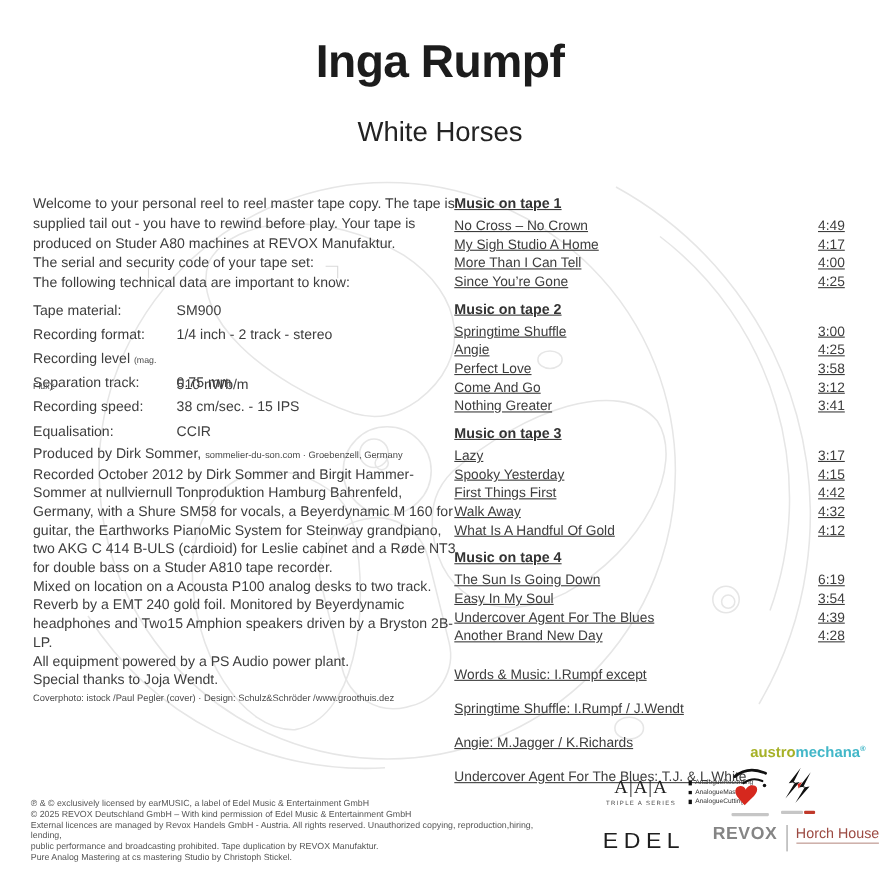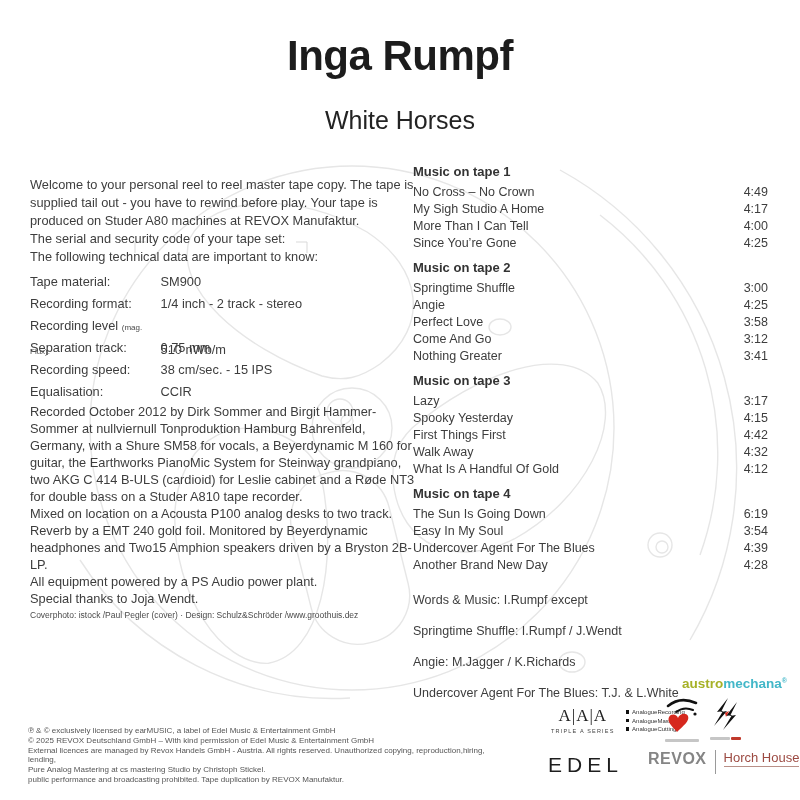--- a/index.html
+++ b/index.html
@@ -30,7 +30,7 @@
   .thanks { margin-top:10px; }
   .tiny { margin-top:5px; font-size:8.5px; color:#4a4a4a; }
 
-  .col-right { left:413px; top:163px; width:355px; font-size:12.5px; }
+  .col-right { left:413px; top:176px; width:355px; font-size:12.5px;text-decoration:underline; }
   .section-title { font-weight:700; font-size:13px; color:#333;
     line-height:17px; margin-top:7px; margin-bottom:4px; }
   .section-title:first-child { margin-top:0; }

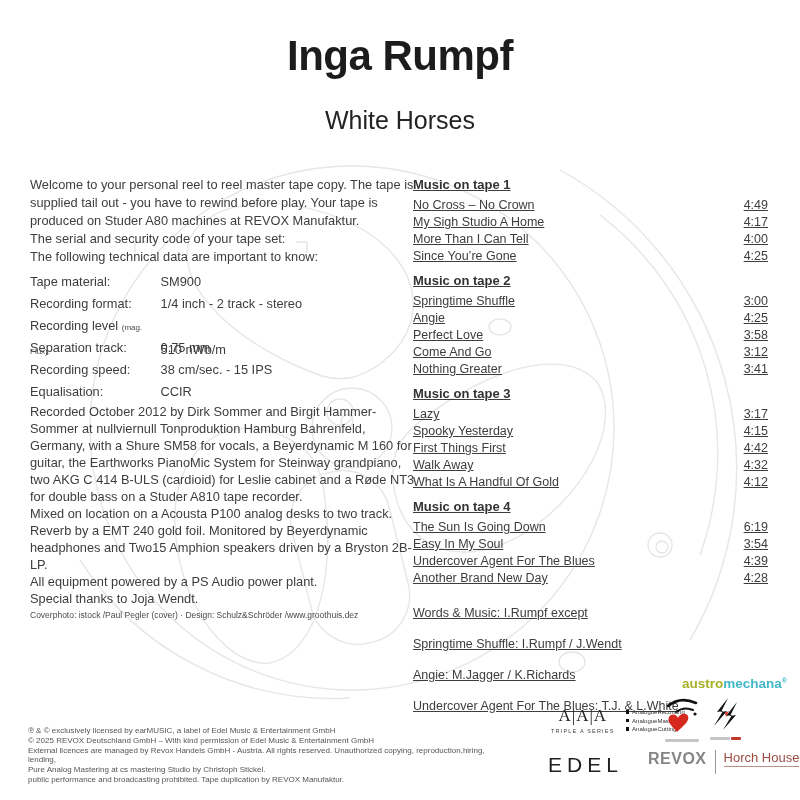--- a/index.html
+++ b/index.html
@@ -135,6 +135,10 @@
       </div>
     </div>
 
+    <p class="produced">
+      <span>Produced by Dirk Sommer,</span>
+      <span class="small-inline">sommelier-du-son.com · Groebenzell, Germany</span>
+    </p>
     <p>Recorded October 2012 by Dirk Sommer and Birgit Hammer-Sommer at nullviernull Tonproduktion Hamburg Bahrenfeld, Germany, with a Shure SM58 for vocals, a Beyerdynamic M 160 for guitar, the Earthworks PianoMic System for Steinway grandpiano, two AKG C 414 B-ULS (cardioid) for Leslie cabinet and a Røde NT3 for double bass on a Studer A810 tape recorder.</p>
     <p>Mixed on location on a Acousta P100 analog desks to two track.</p>
     <p>Reverb by a EMT 240 gold foil. Monitored by Beyerdynamic headphones and Two15 Amphion speakers driven by a Bryston 2B-LP.</p>

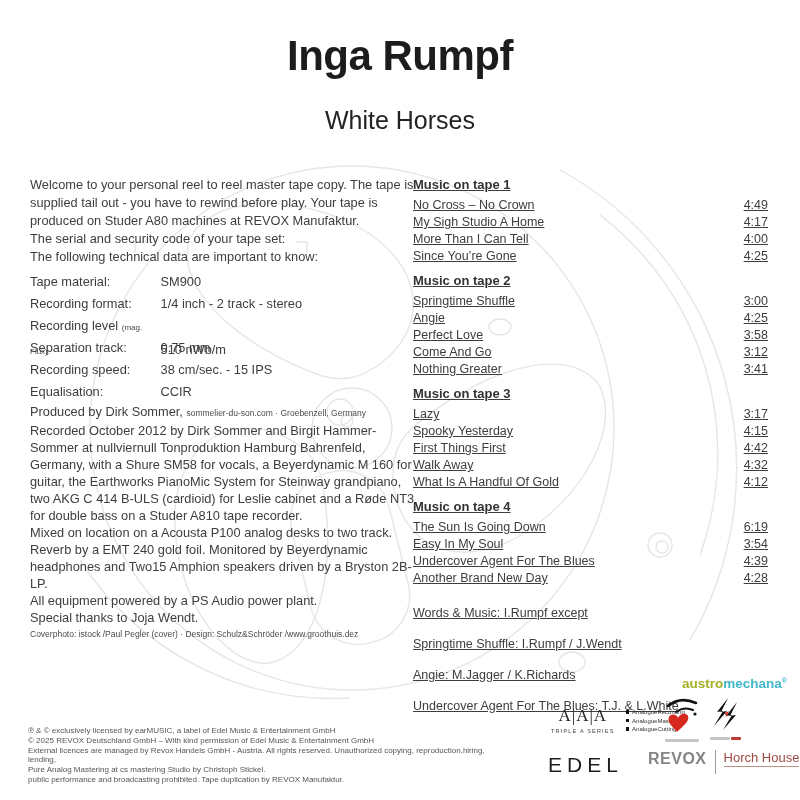--- a/index.html
+++ b/index.html
@@ -238,8 +238,8 @@
       <div class="legal-line">℗ &amp; © exclusively licensed by earMUSIC, a label of Edel Music &amp; Entertainment GmbH</div>
       <div class="legal-line">© 2025 REVOX Deutschland GmbH – With kind permission of Edel Music &amp; Entertainment GmbH</div>
       <div class="legal-line">External licences are managed by Revox Handels GmbH - Austria. All rights reserved. Unauthorized copying, reproduction,hiring, lending,</div>
+      <div class="legal-line">public performance and broadcasting prohibited. Tape duplication by REVOX Manufaktur.</div>
       <div class="legal-line">Pure Analog Mastering at cs mastering Studio by Christoph Stickel.</div>
-      <div class="legal-line">public performance and broadcasting prohibited. Tape duplication by REVOX Manufaktur.</div>
     </div>
 
   <div class="layer austromechana">

